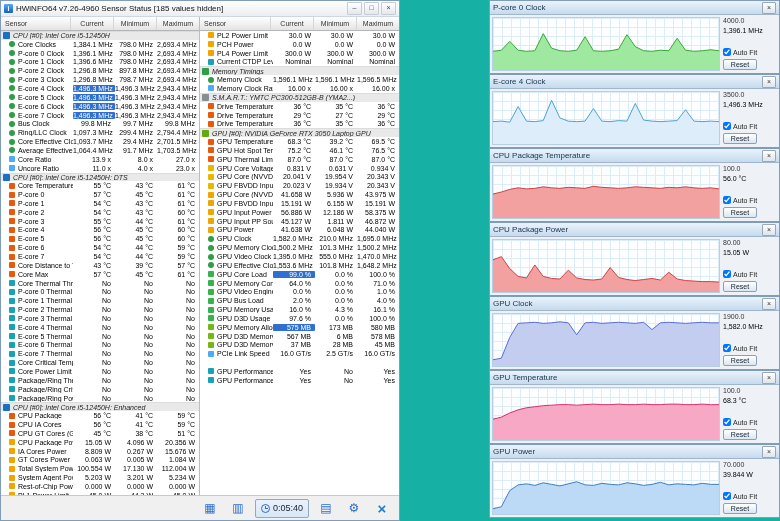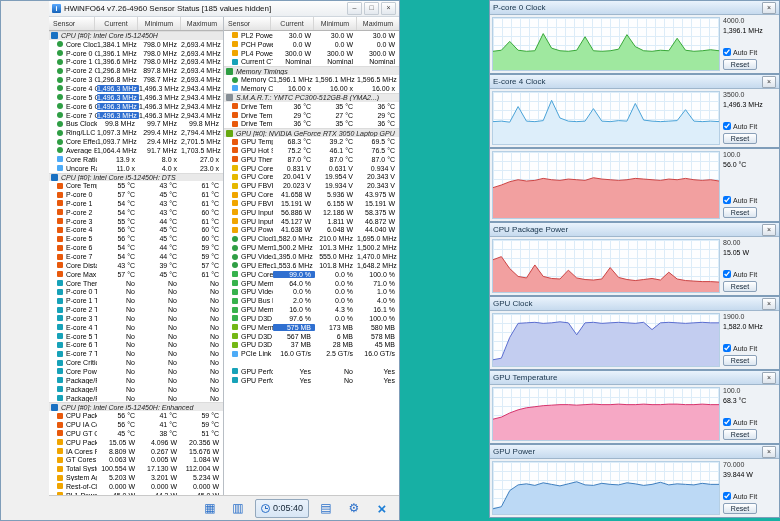--- a/index.html
+++ b/index.html
@@ -13,7 +13,7 @@
   .main-window{
     position:absolute;left:0;top:0;width:400px;height:521px;
     background:#f0f0f0;border:1px solid #7f9db9;box-sizing:border-box;
-    display:flex;flex-direction:column;padding-left:48px;
+    display:flex;flex-direction:column;
   }
   .titlebar{height:15px;flex:0 0 15px;display:flex;align-items:center;gap:3px;
     padding:0 3px;background:linear-gradient(#fdfdfd,#eceff2);border-bottom:1px solid #cfd6dd;font-size:8px;color:#111;}

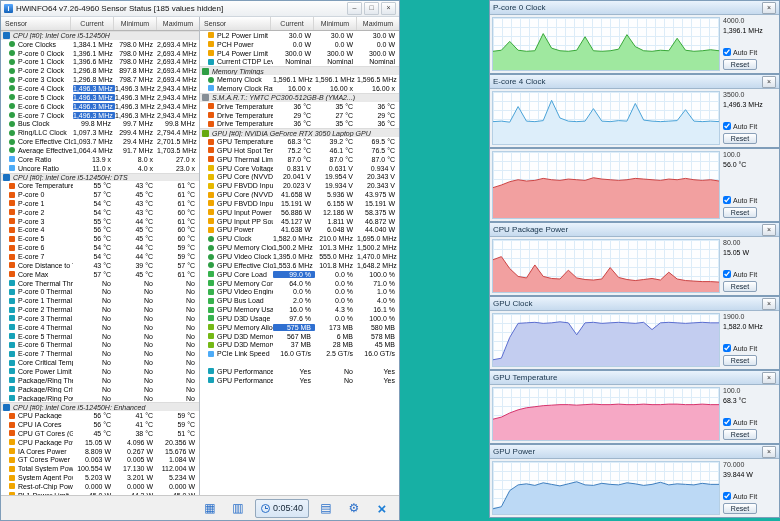--- a/index.html
+++ b/index.html
@@ -800,6 +800,10 @@
       </div>
     </div>
     <div class="gpanel">
+      <div class="gtitle">
+        <span class="gt-text">CPU Package Temperature</span>
+        <span class="gclose">×</span>
+      </div>
       <div class="gbody">
         <div class="gplot">
           <svg viewBox="0 0 100 40" preserveAspectRatio="none">

